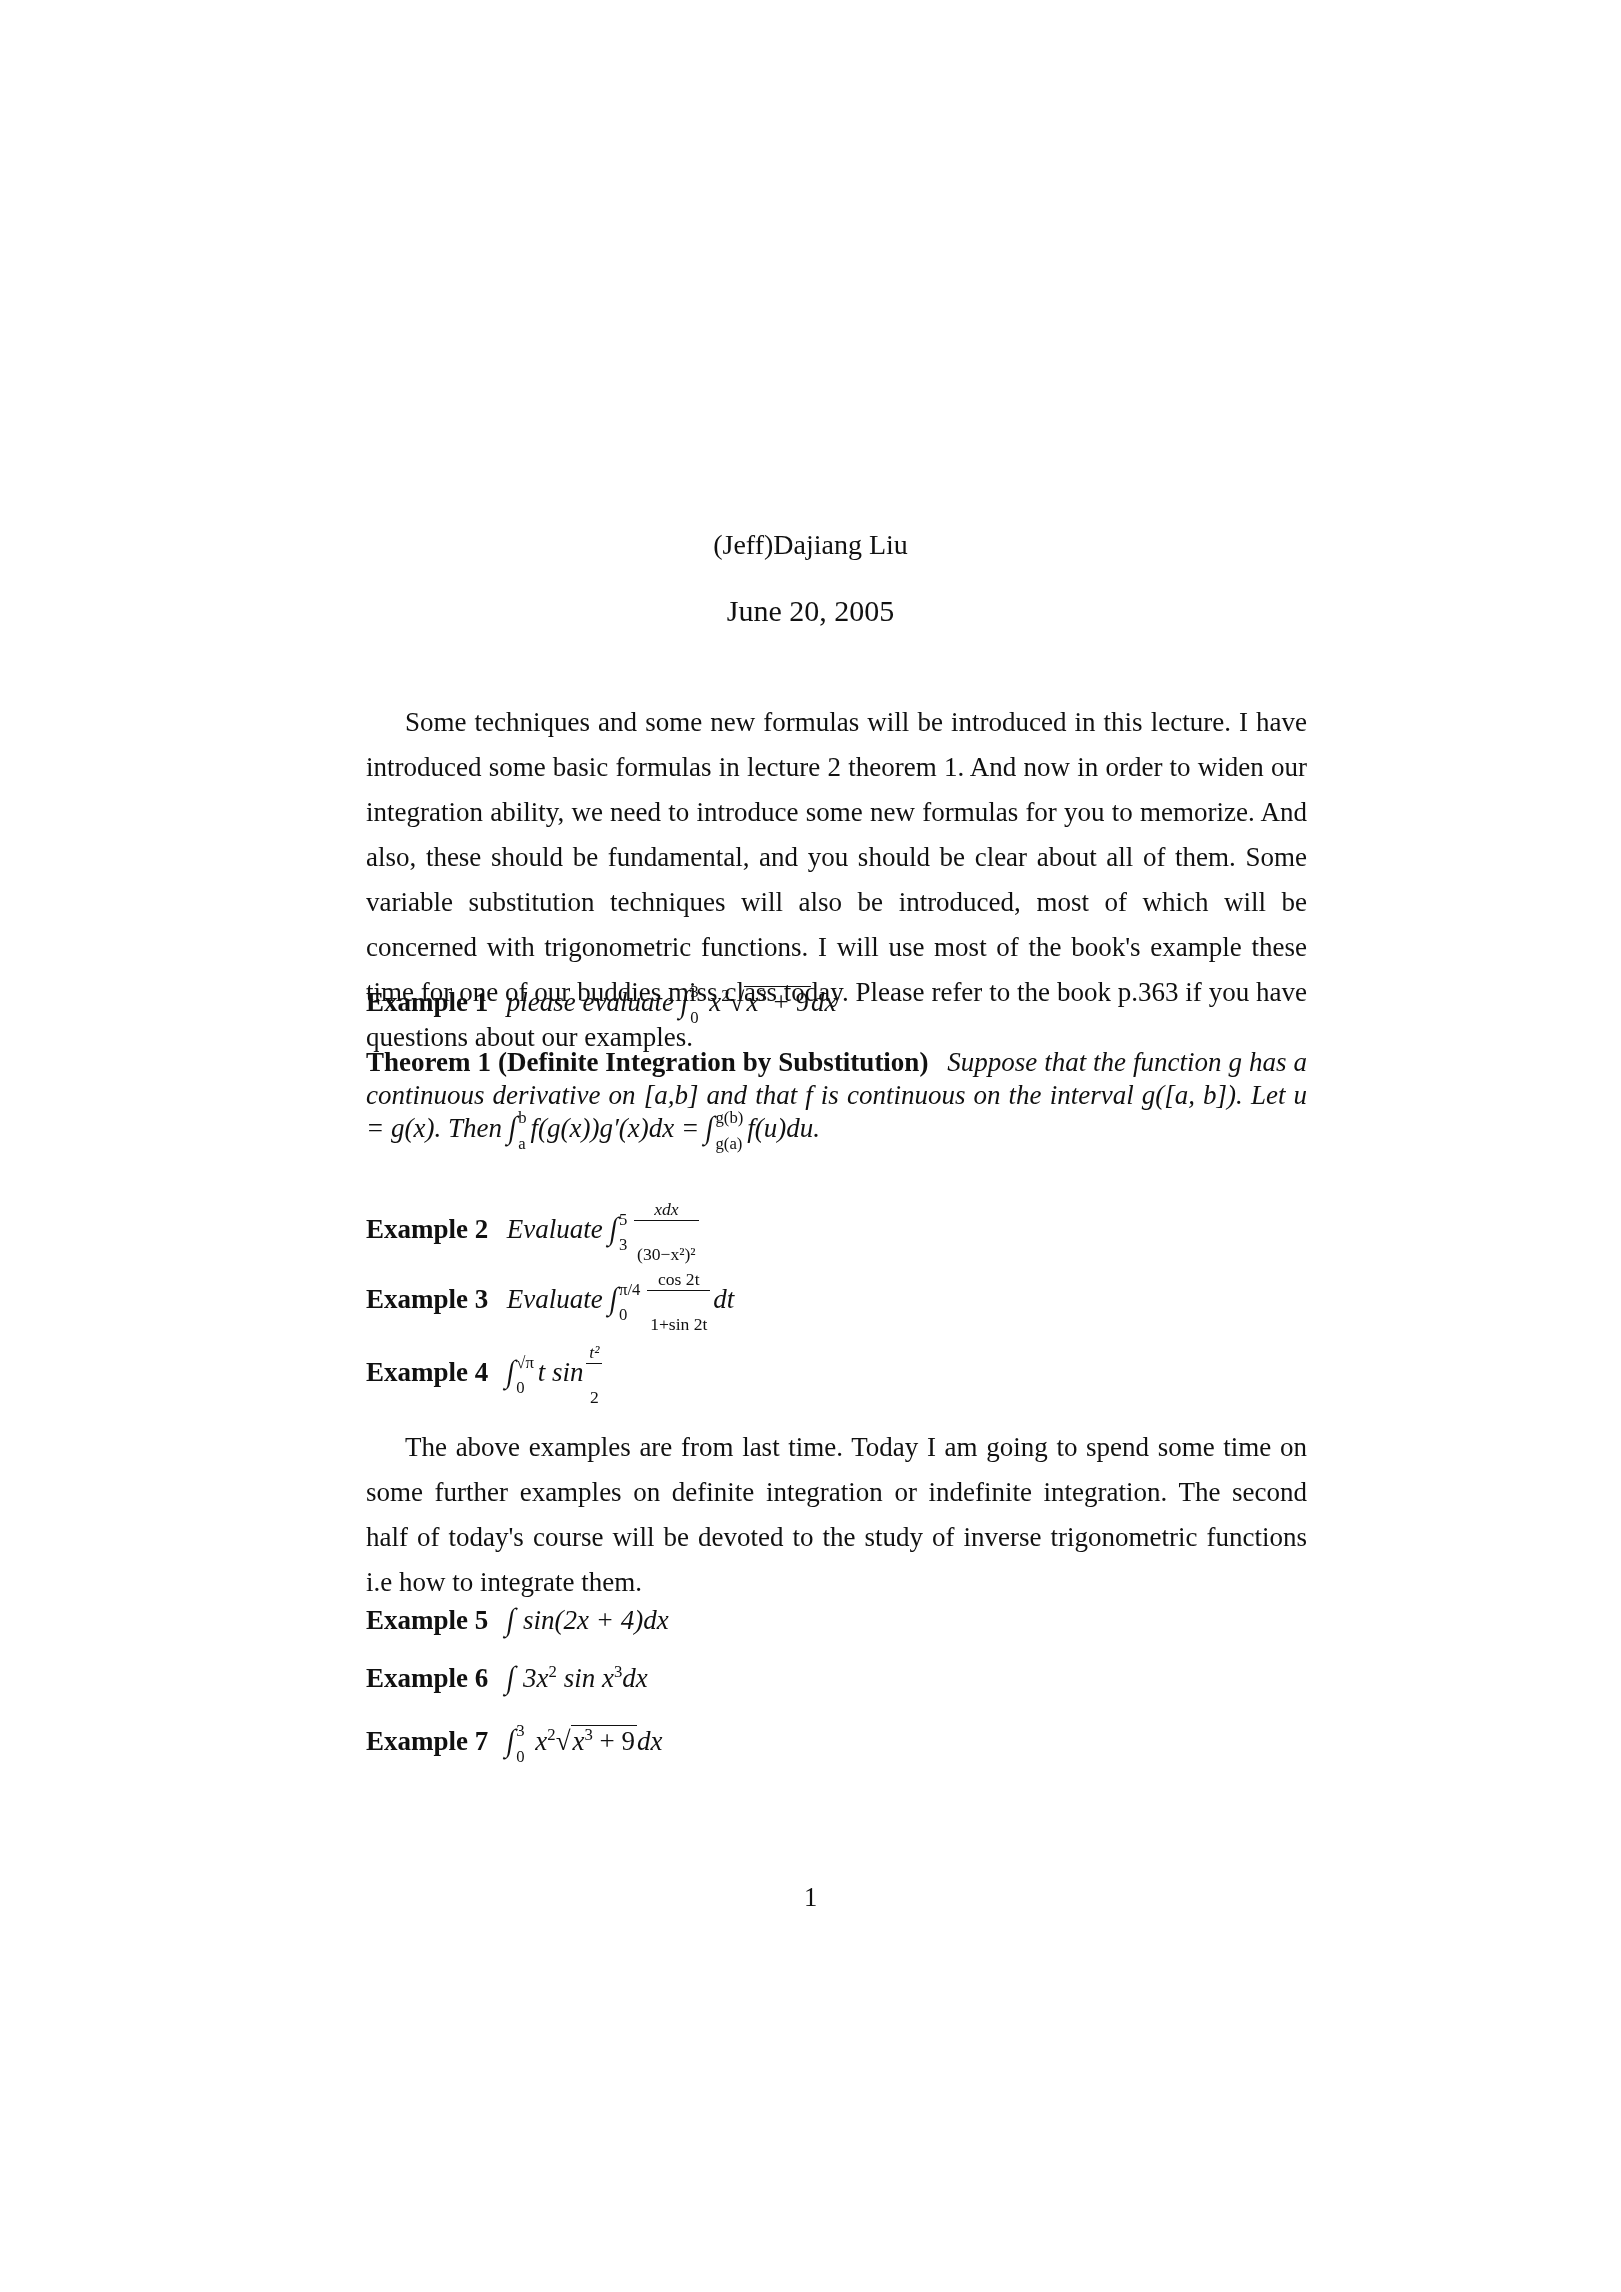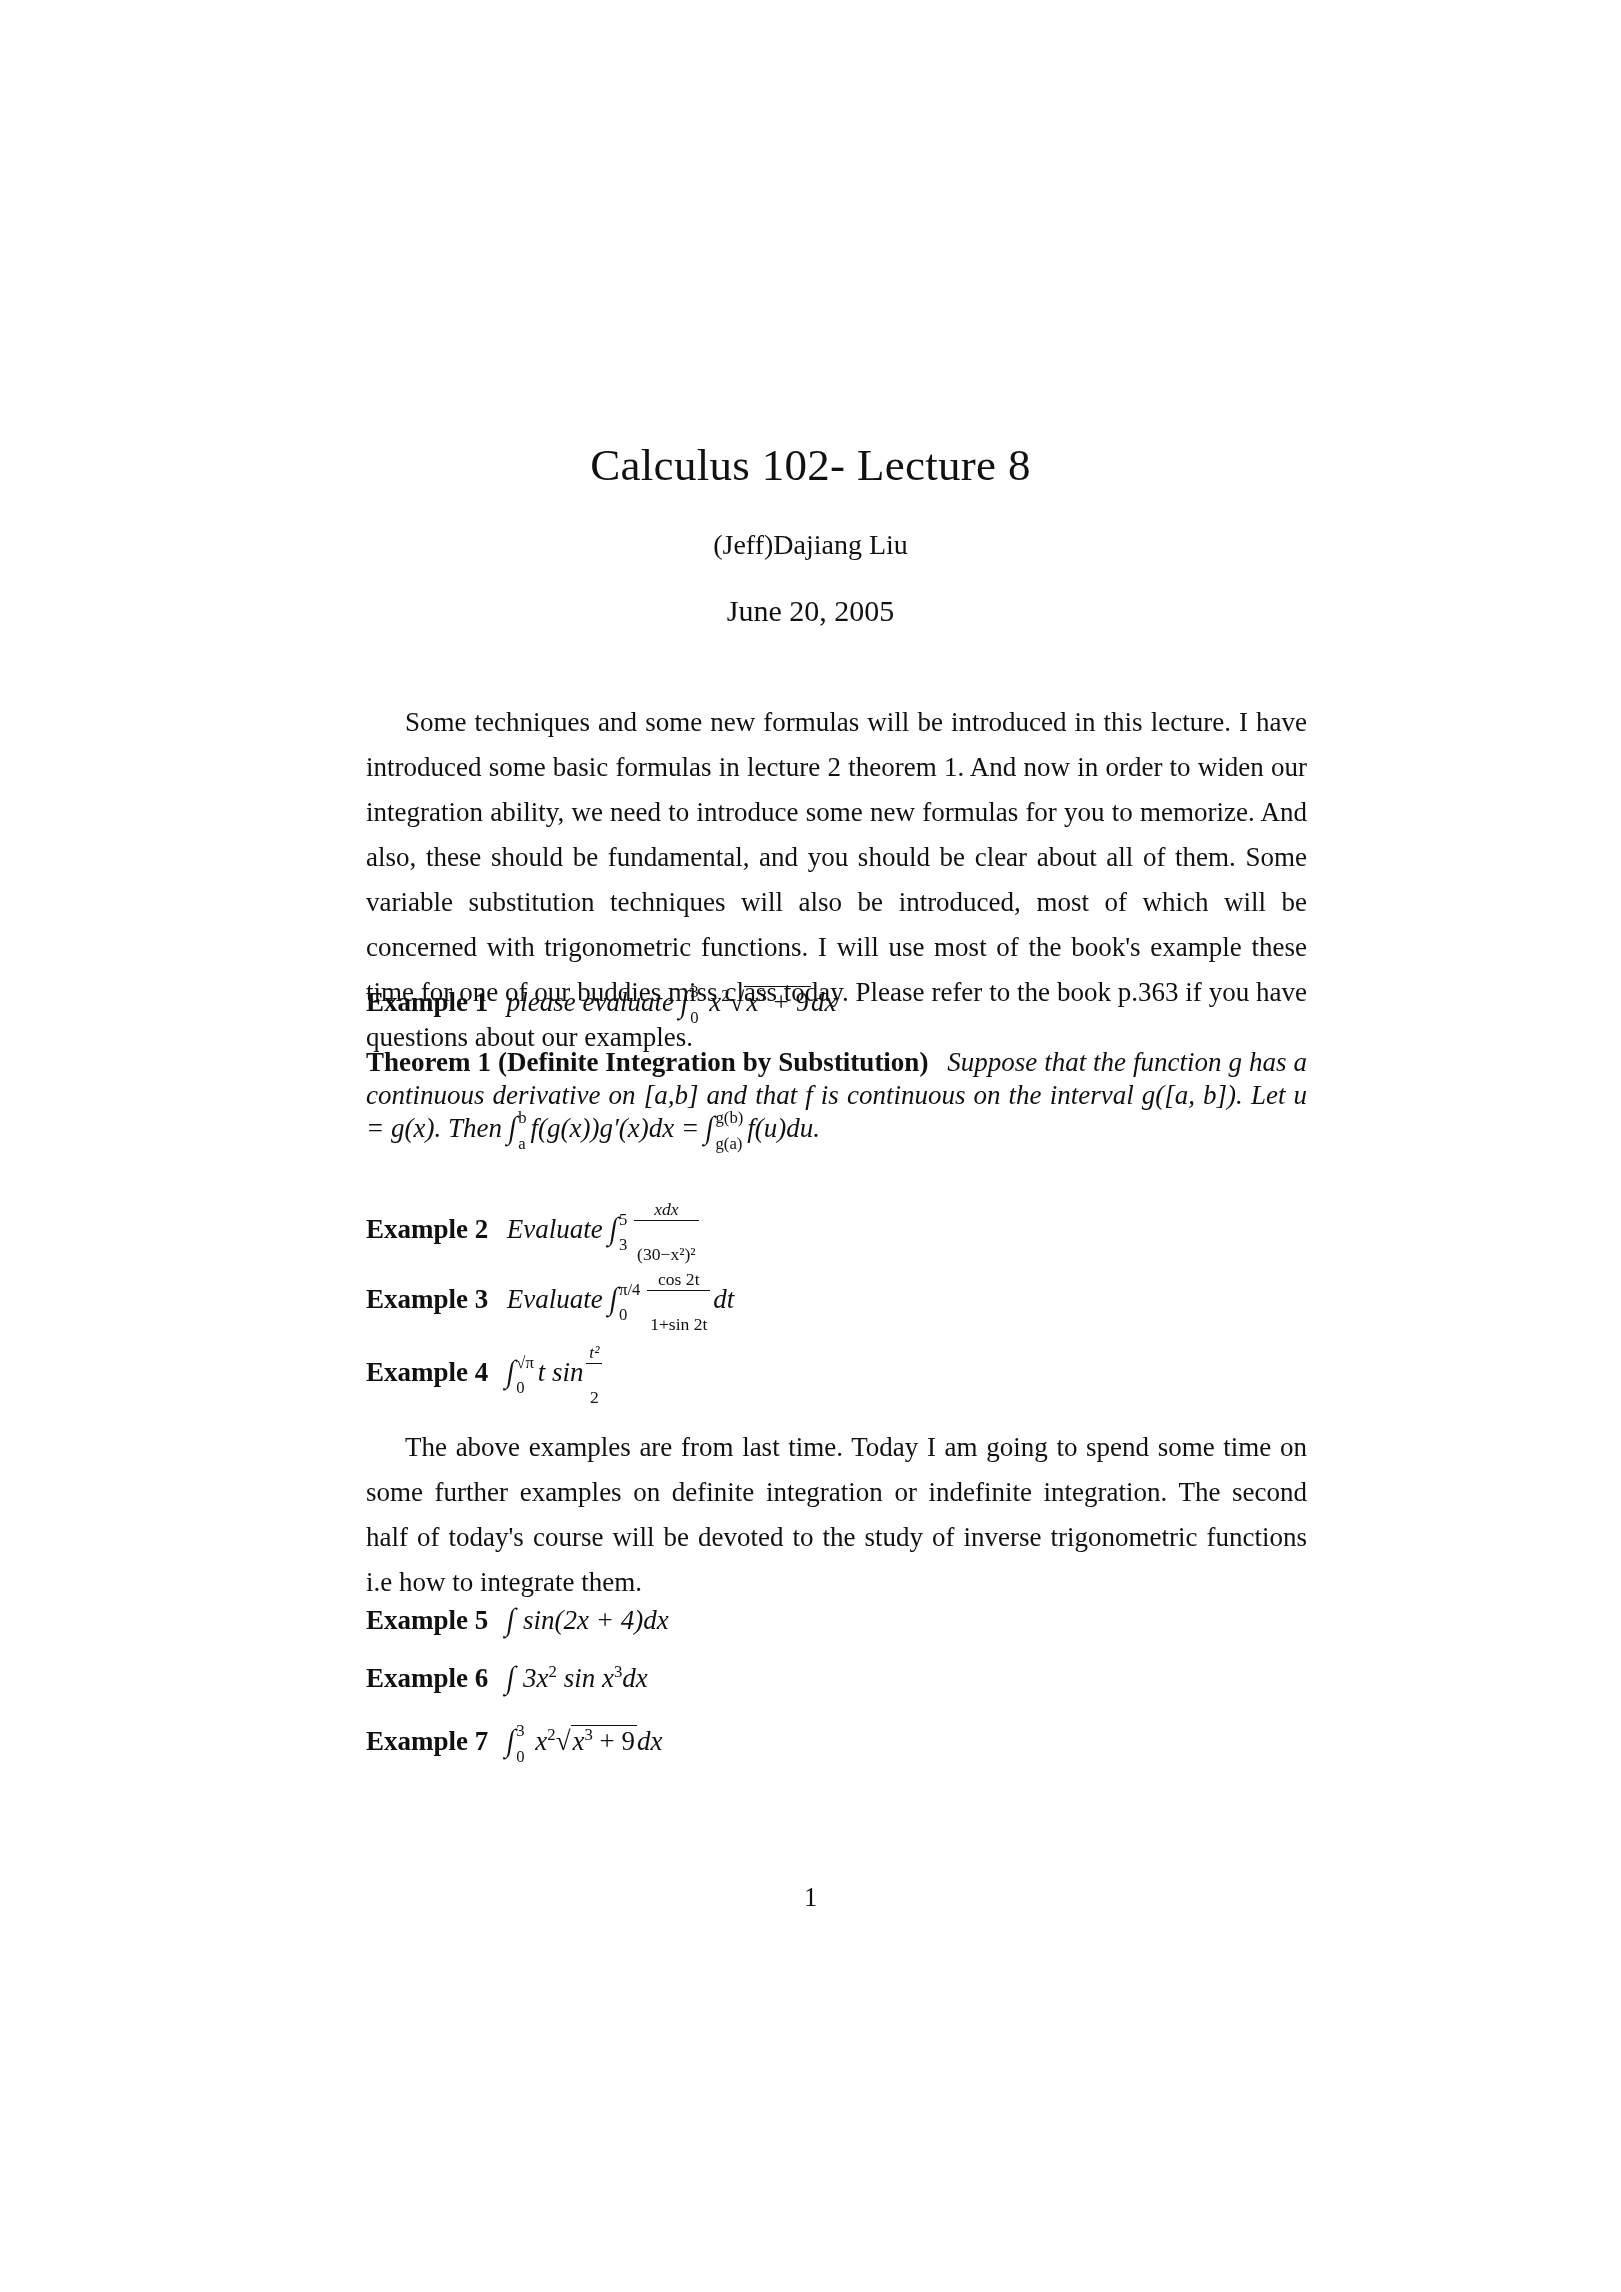--- a/index.html
+++ b/index.html
@@ -55,7 +55,6 @@
 
 <div class="page">
 
-  <div class="abs center title">Calculus 102- Lecture 8</div>
   <div class="abs center author">(Jeff)Dajiang Liu</div>
   <div class="abs center date">June 20, 2005</div>
 

